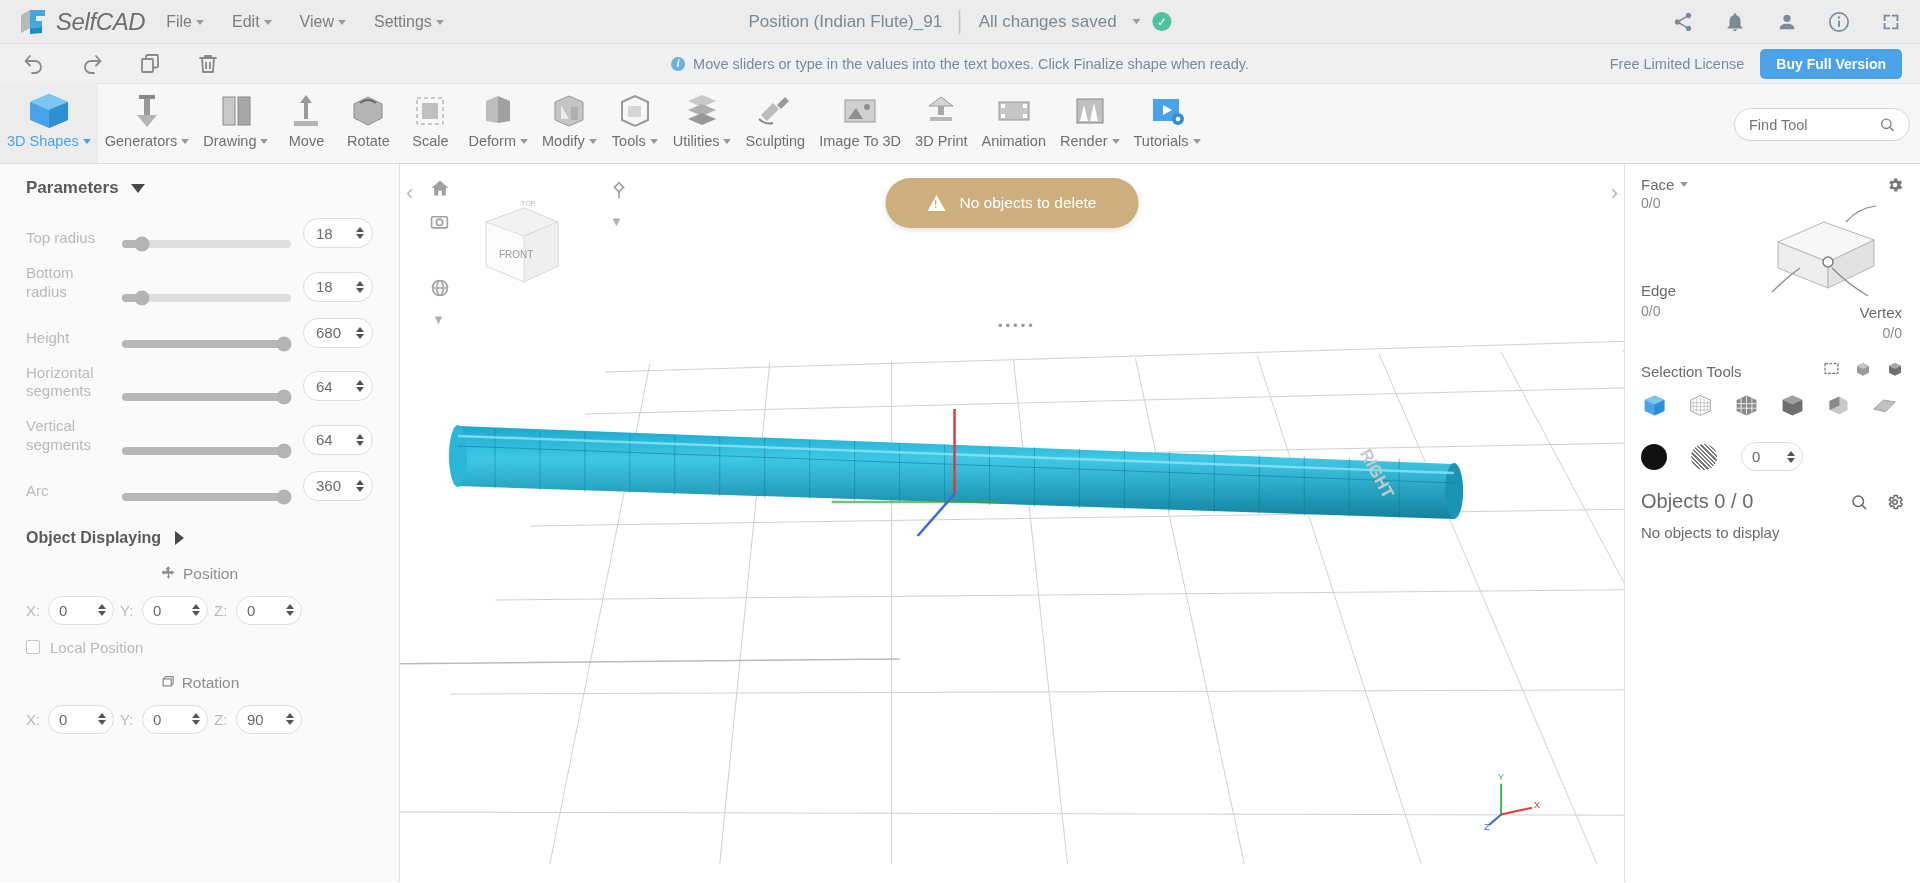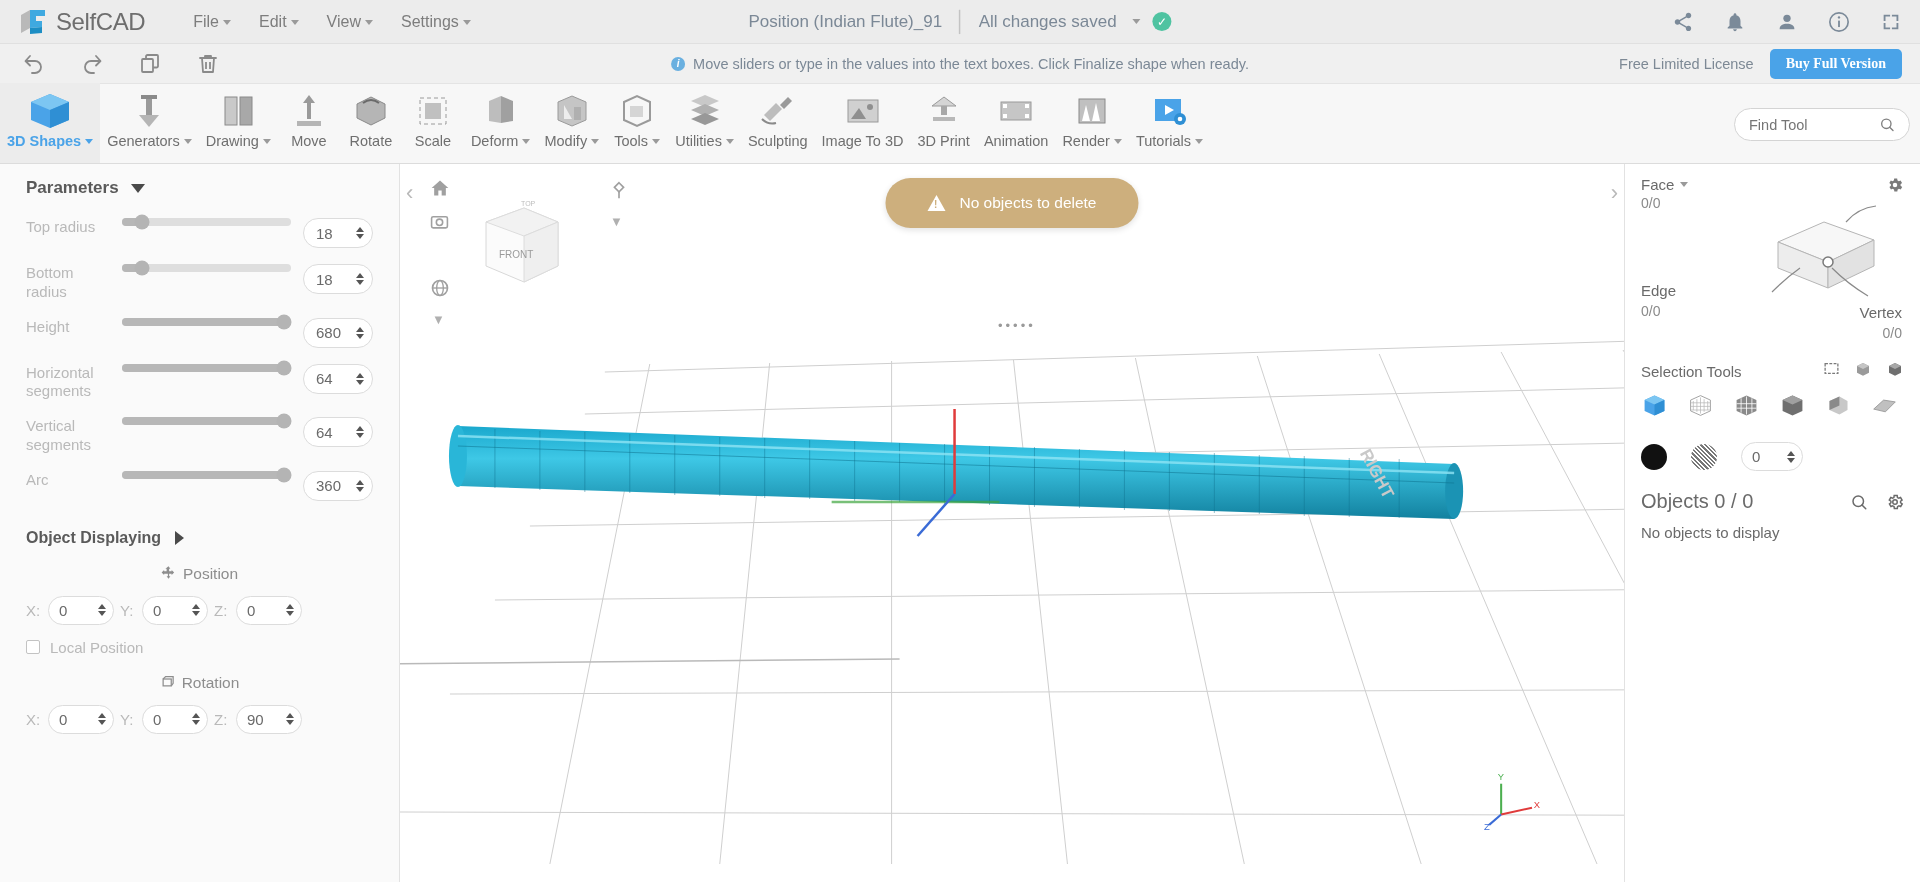--- a/index.html
+++ b/index.html
@@ -9,7 +9,7 @@
   
   .topbar { height:44px; background:#ececec; display:flex; align-items:center;
     padding:0 18px; position:relative; border-bottom:1px solid #e0e0e0; }
-  .brand { display:flex; align-items:center; gap:8px; margin-right:48px; }
+  .brand { display:flex; align-items:center; gap:8px; margin-right:21px;font-style:italic; }
   .logo-cube { width:30px; height:30px; position:relative; }
   .brand-name { font-size:24px; color:#6e6e6e; letter-spacing:-.4px; }
   .menu { display:flex; gap:28px; }

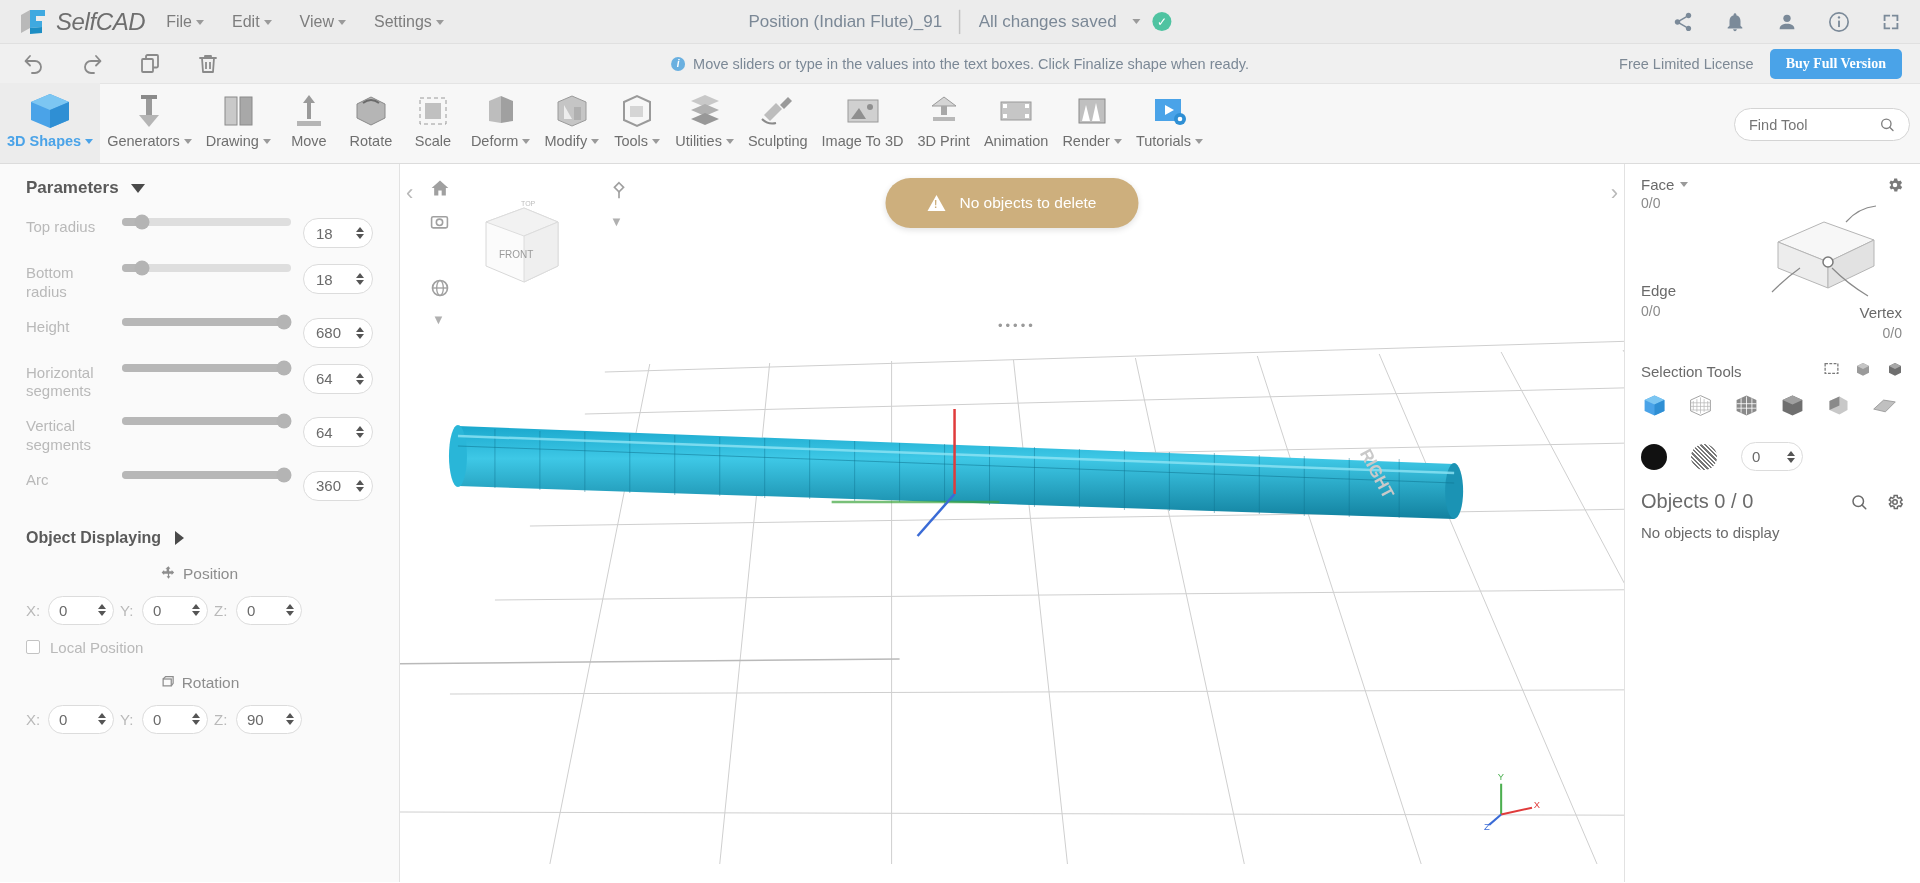--- a/index.html
+++ b/index.html
@@ -37,7 +37,7 @@
   .notice-right { margin-left:auto; display:flex; align-items:center; gap:16px; }
   .license-txt { font-size:14.5px; color:#7d8995; }
   .buy-btn { background:#4aa3e8; color:#fff; font-size:14px; font-weight:bold;
-    padding:7px 16px; border-radius:5px; border:none; cursor:pointer;font-family:Liberation Serif, serif; }
+    padding:7px 16px; border-radius:5px; border:none; cursor:pointer; }
 
   
   .quickbar { position:absolute; top:44px; left:0; height:40px; display:flex;

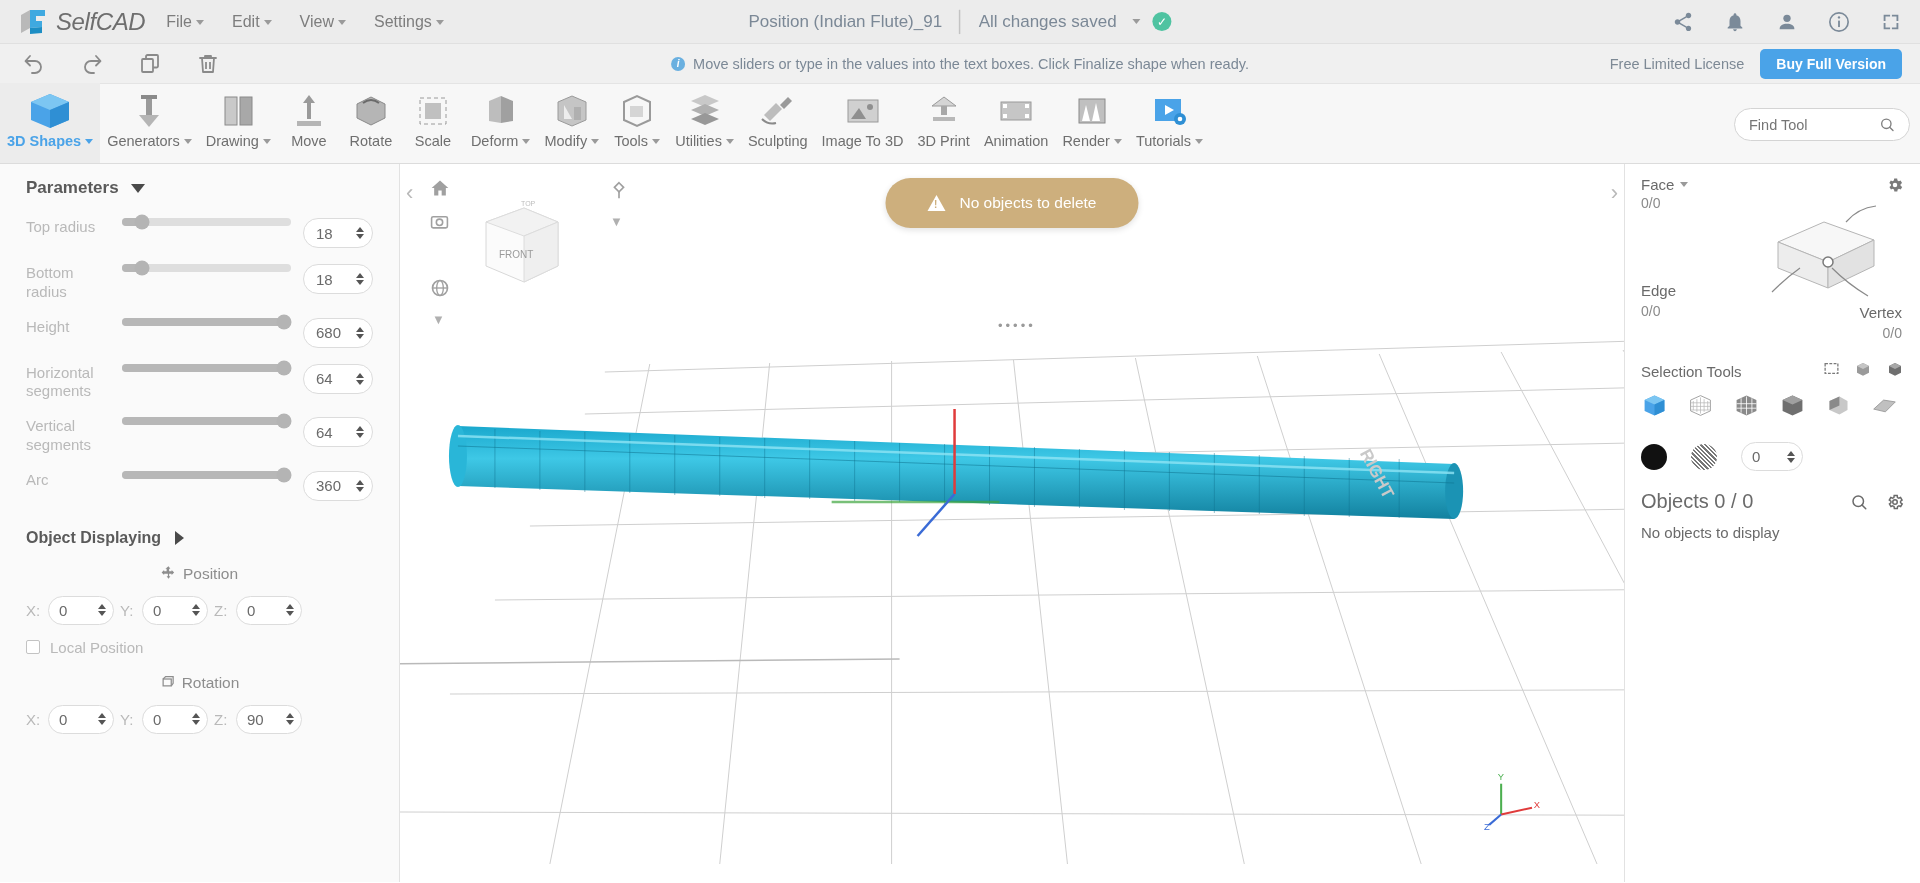--- a/index.html
+++ b/index.html
@@ -51,7 +51,7 @@
   .rib-item { width:auto; min-width:62px; padding:0 7px; display:flex;
     flex-direction:column; align-items:center; cursor:pointer; height:80px;
     justify-content:flex-start; padding-top:6px; }
-  .rib-item.active { background:#ececec;font-weight:bold; }
+  .rib-item.active { background:#ececec; }
   .rib-ico { height:44px; display:flex; align-items:center; justify-content:center; }
   .rib-lbl { font-size:14.5px; color:#6f6f6f; white-space:nowrap; padding-bottom:5px; }
   .rib-item.active .rib-lbl { color:#4aa3e8; }

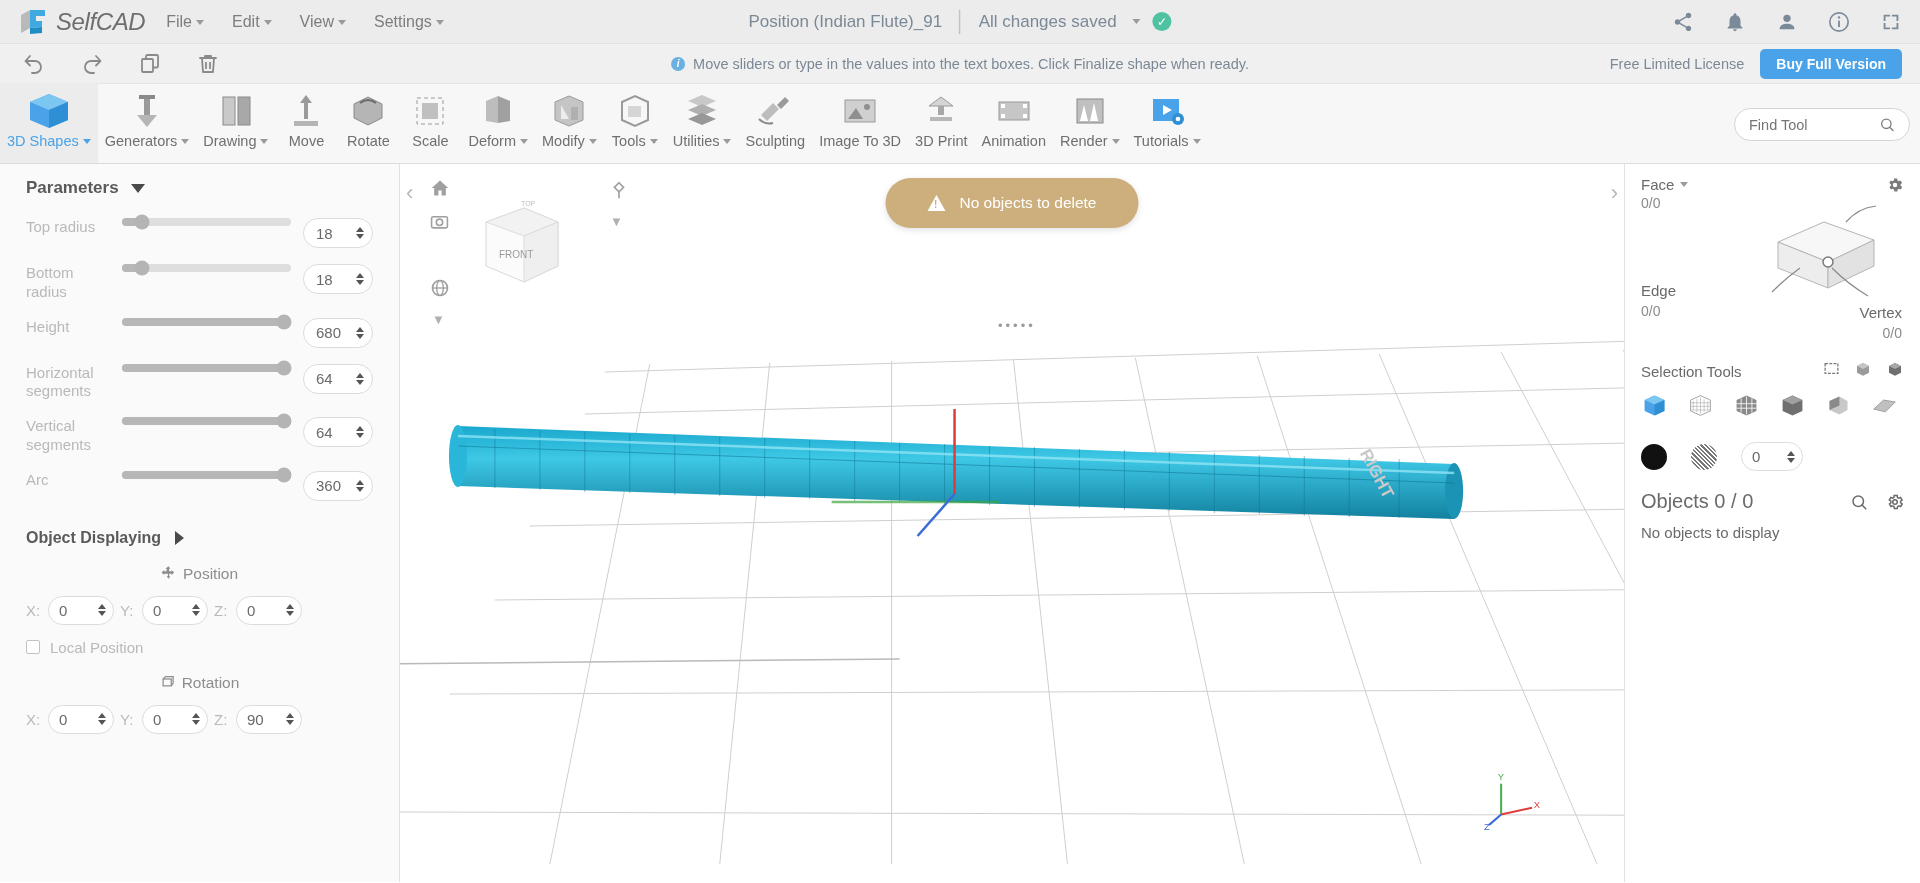--- a/index.html
+++ b/index.html
@@ -76,7 +76,7 @@
     border-right:7px solid transparent;border-top:9px solid #4a4a4a; }
   .tri-right { width:0;height:0;border-top:7px solid transparent;
     border-bottom:7px solid transparent;border-left:9px solid #4a4a4a; }
-  .prow { display:flex; align-items:flex-start; margin-bottom:16px; }
+  .prow { display:flex; align-items:flex-end; margin-bottom:16px; }
   .plabel { width:84px; font-size:15px; color:#b9b9b9; line-height:1.25; flex-shrink:0; }
   .slider { flex:1; height:8px; background:#dedede; border-radius:4px;
     position:relative; margin:0 12px; cursor:pointer; }

